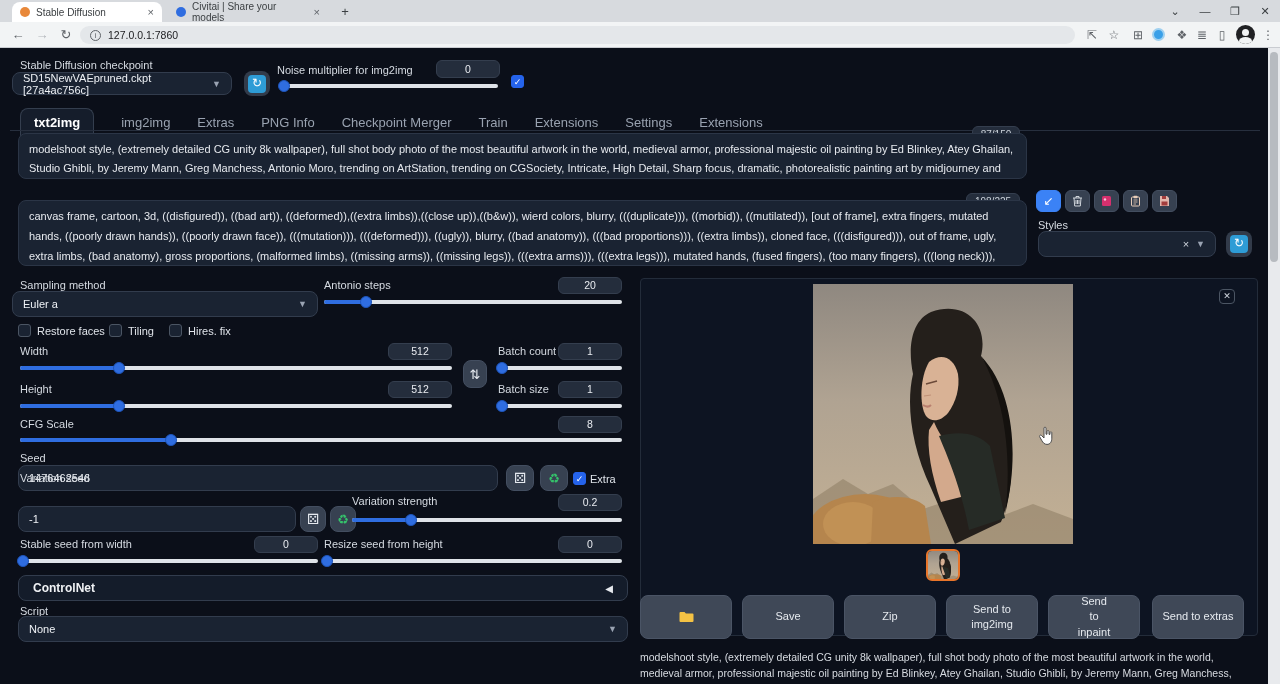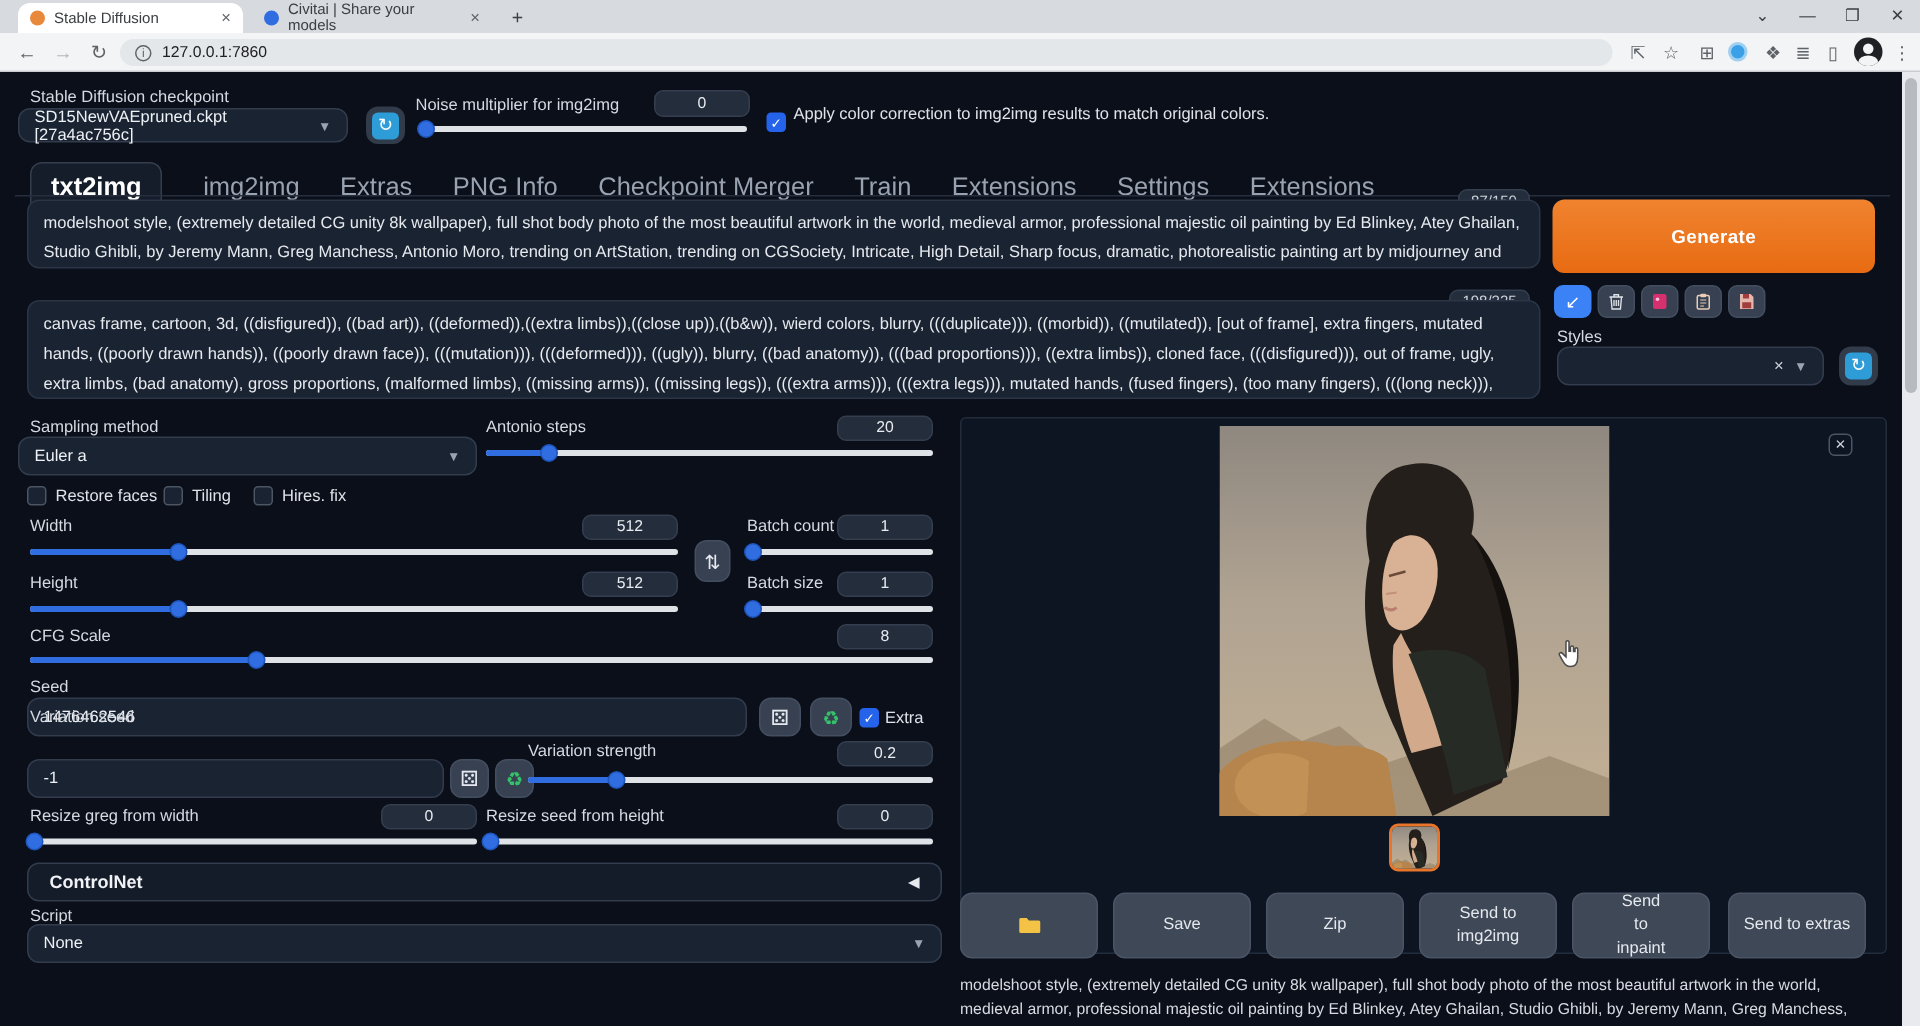--- a/index.html
+++ b/index.html
@@ -174,7 +174,6 @@
     </div>
 
     <div class="cb checked" style="left:511px;top:27px">✓</div>
-    <div class="cb-lbl" style="left:529px;top:21px;width:360px;line-height:1.35">Apply color correction to img2img results to match original colors.</div>
 
     <div id="navtabs">
       <div class="ntab active">txt2img</div>

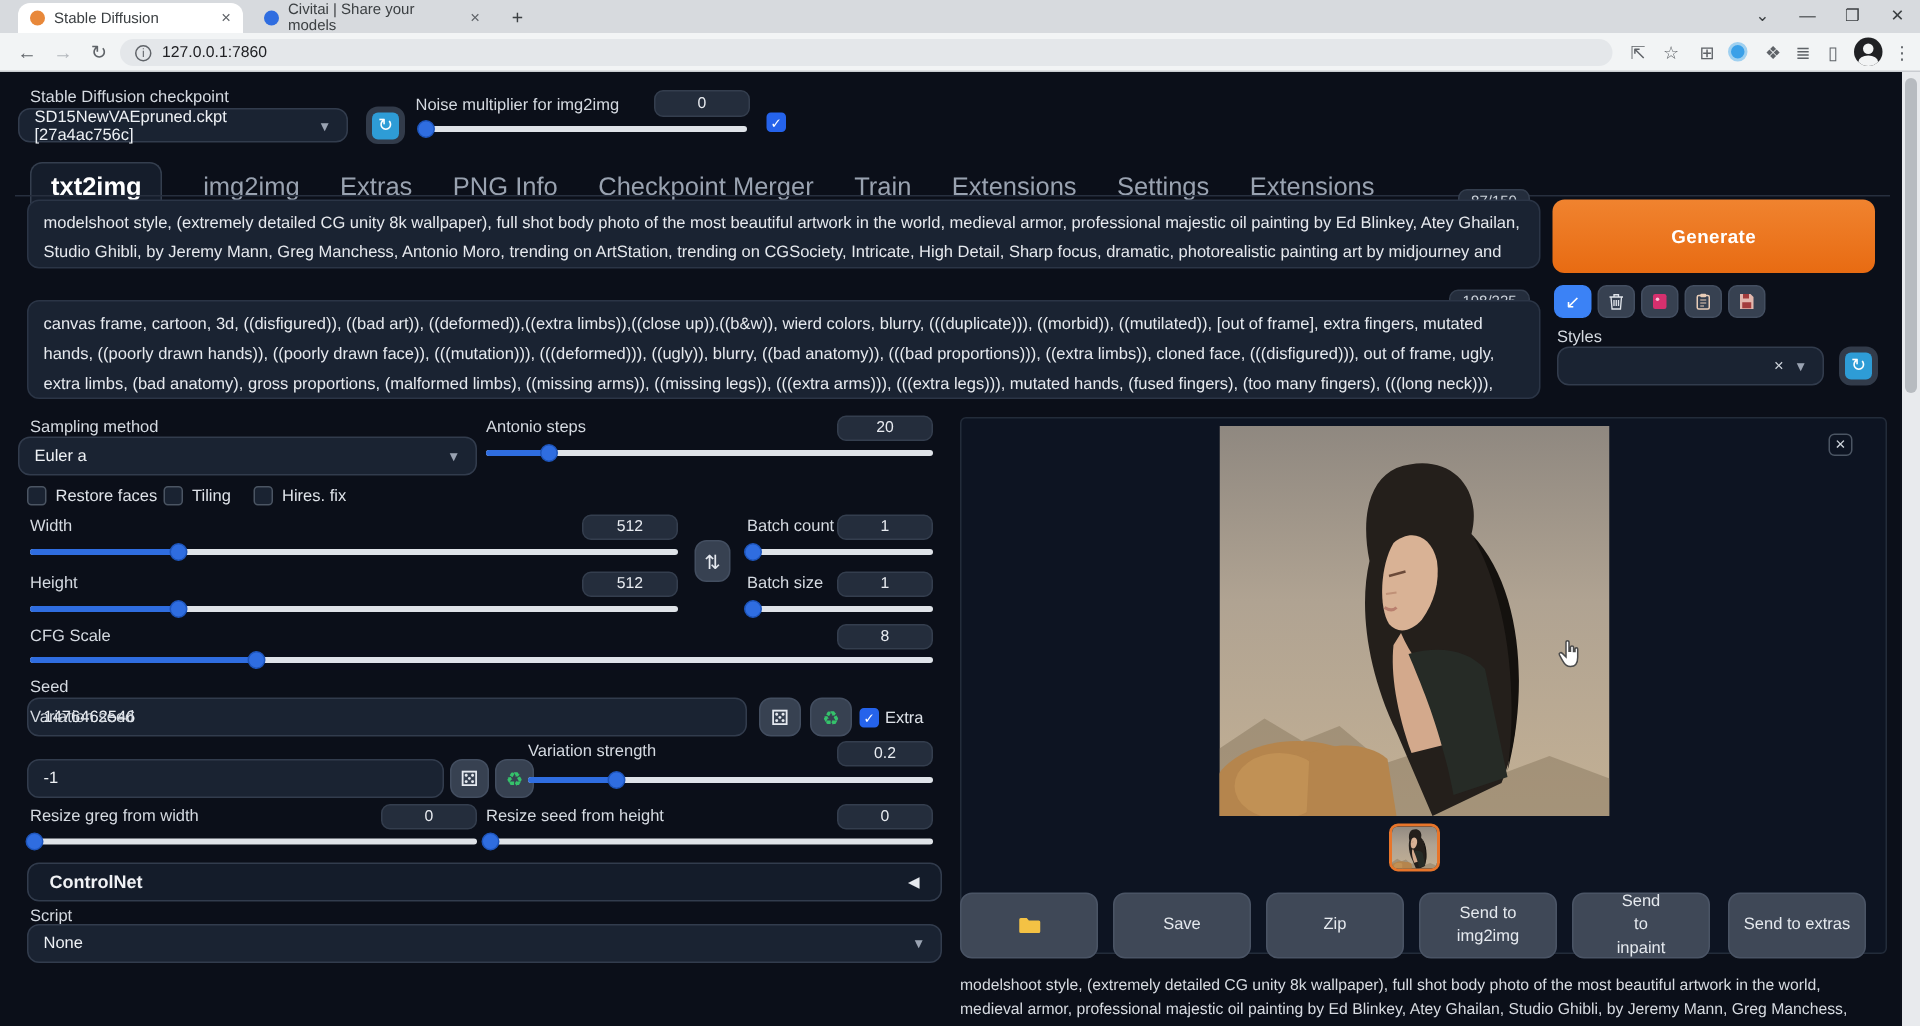--- a/index.html
+++ b/index.html
@@ -57,7 +57,7 @@
 
   
   #navtabs { position:absolute; left:20px; top:60px; display:flex; gap:27px; align-items:flex-end; }
-  .ntab { font-size:17px; color:#99a2b0; padding:6px 0 7px; }
+  .ntab { font-size:13px; color:#99a2b0; padding:6px 0 7px; }
   .ntab.active { color:#fff; font-weight:bold; background:#151d2b; border:1px solid #343e4e; border-bottom:1px solid #151d2b;
     border-radius:8px 8px 0 0; padding:6px 13px 7px; margin-bottom:-1px; }
   #tabline { position:absolute; left:10px; top:82px; width:1250px; height:1px; background:#272f3e; }

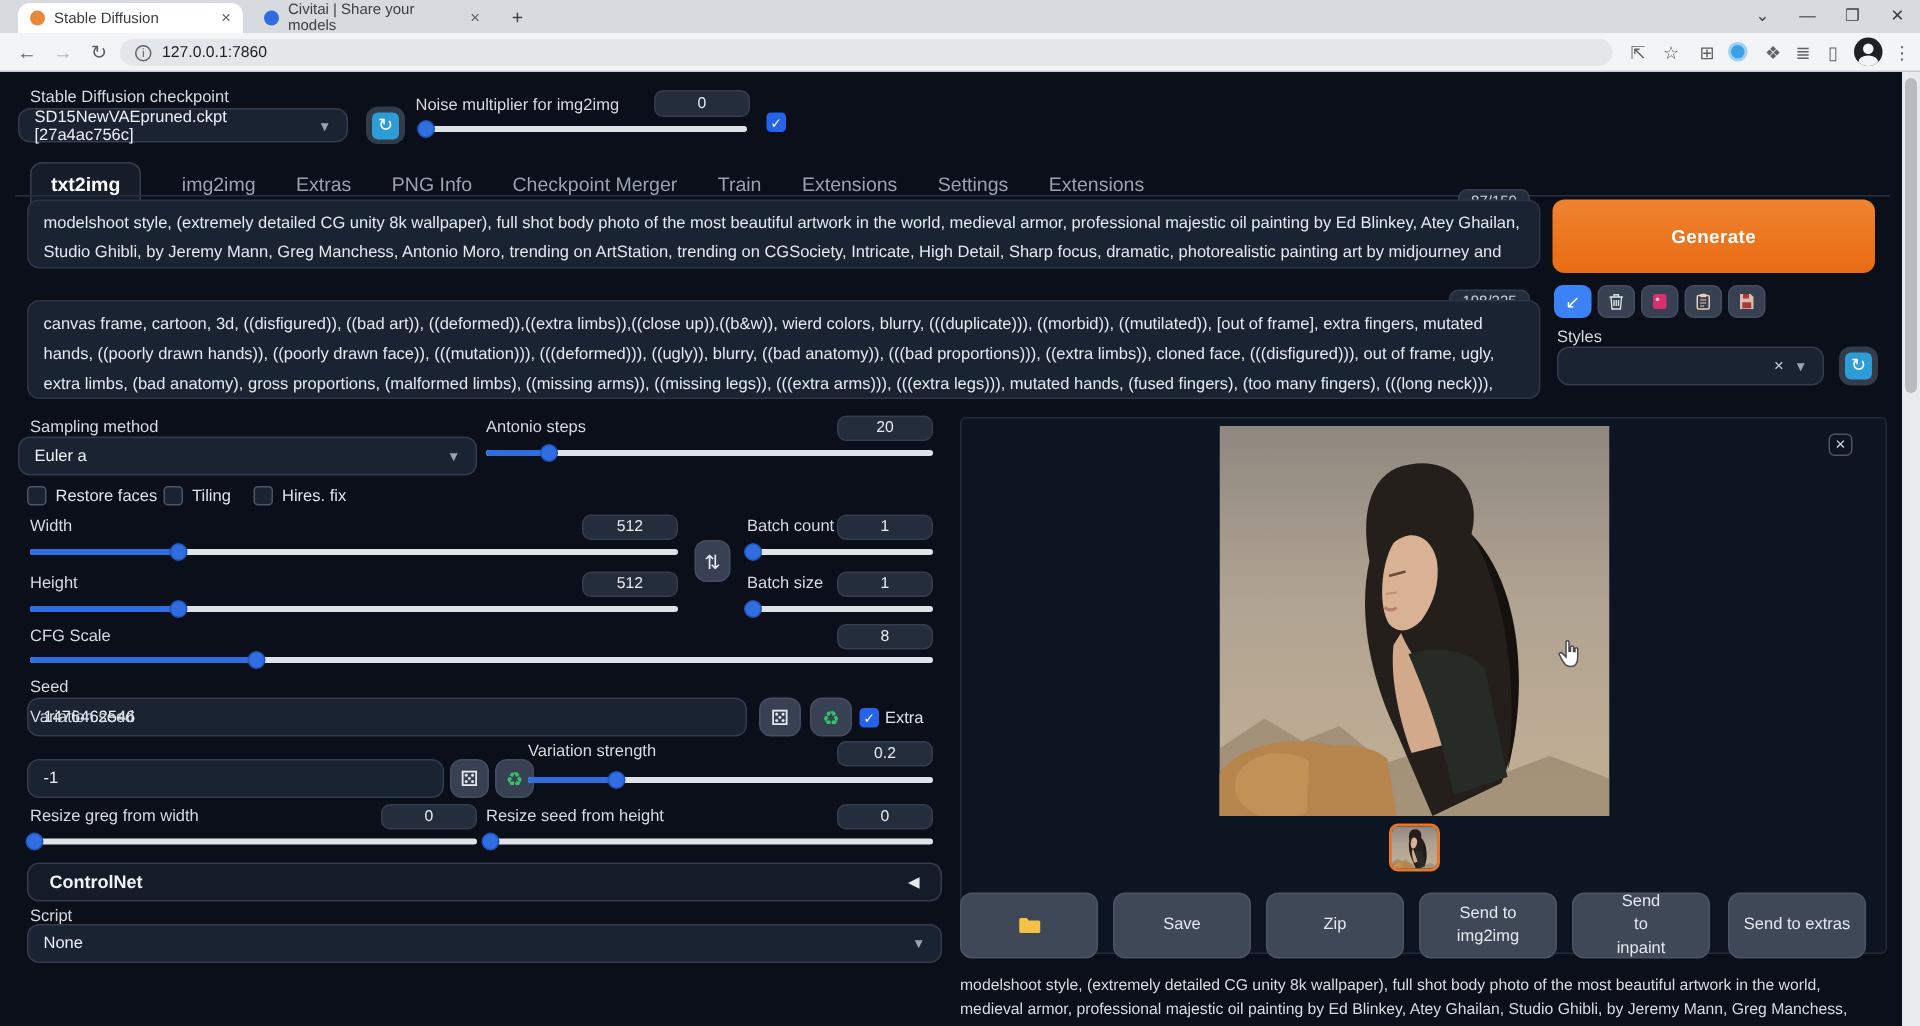--- a/index.html
+++ b/index.html
@@ -194,7 +194,6 @@
     <div class="counter" style="left:966px;top:145px;width:54px;height:16px">198/225</div>
     <div class="txtbox" style="left:18px;top:152px;width:1009px;height:66px;line-height:1.8">canvas frame, cartoon, 3d, ((disfigured)), ((bad art)), ((deformed)),((extra limbs)),((close up)),((b&amp;w)), wierd colors, blurry, (((duplicate))), ((morbid)), ((mutilated)), [out of frame], extra fingers, mutated hands, ((poorly drawn hands)), ((poorly drawn face)), (((mutation))), (((deformed))), ((ugly)), blurry, ((bad anatomy)), (((bad proportions))), ((extra limbs)), cloned face, (((disfigured))), out of frame, ugly, extra limbs, (bad anatomy), gross proportions, (malformed limbs), ((missing arms)), ((missing legs)), (((extra arms))), (((extra legs))), mutated hands, (fused fingers), (too many fingers), (((long neck))), Photoshop, video game, ugly, tiling, poorly drawn hands, poorly drawn feet, poorly drawn face, out of frame, mutation, mutated, extra limbs, extra legs, extra arms, disfigured, deformed, cross-eye, body out of frame, blurry, bad art, bad anatomy, 3d render</div>
 
-    <div id="generate">Generate</div>
     <div class="mini-btn" style="left:1036px;background:#3b82f6;border-color:#3b82f6">
       <span style="color:#fff;font-size:12px">↙</span>
     </div>

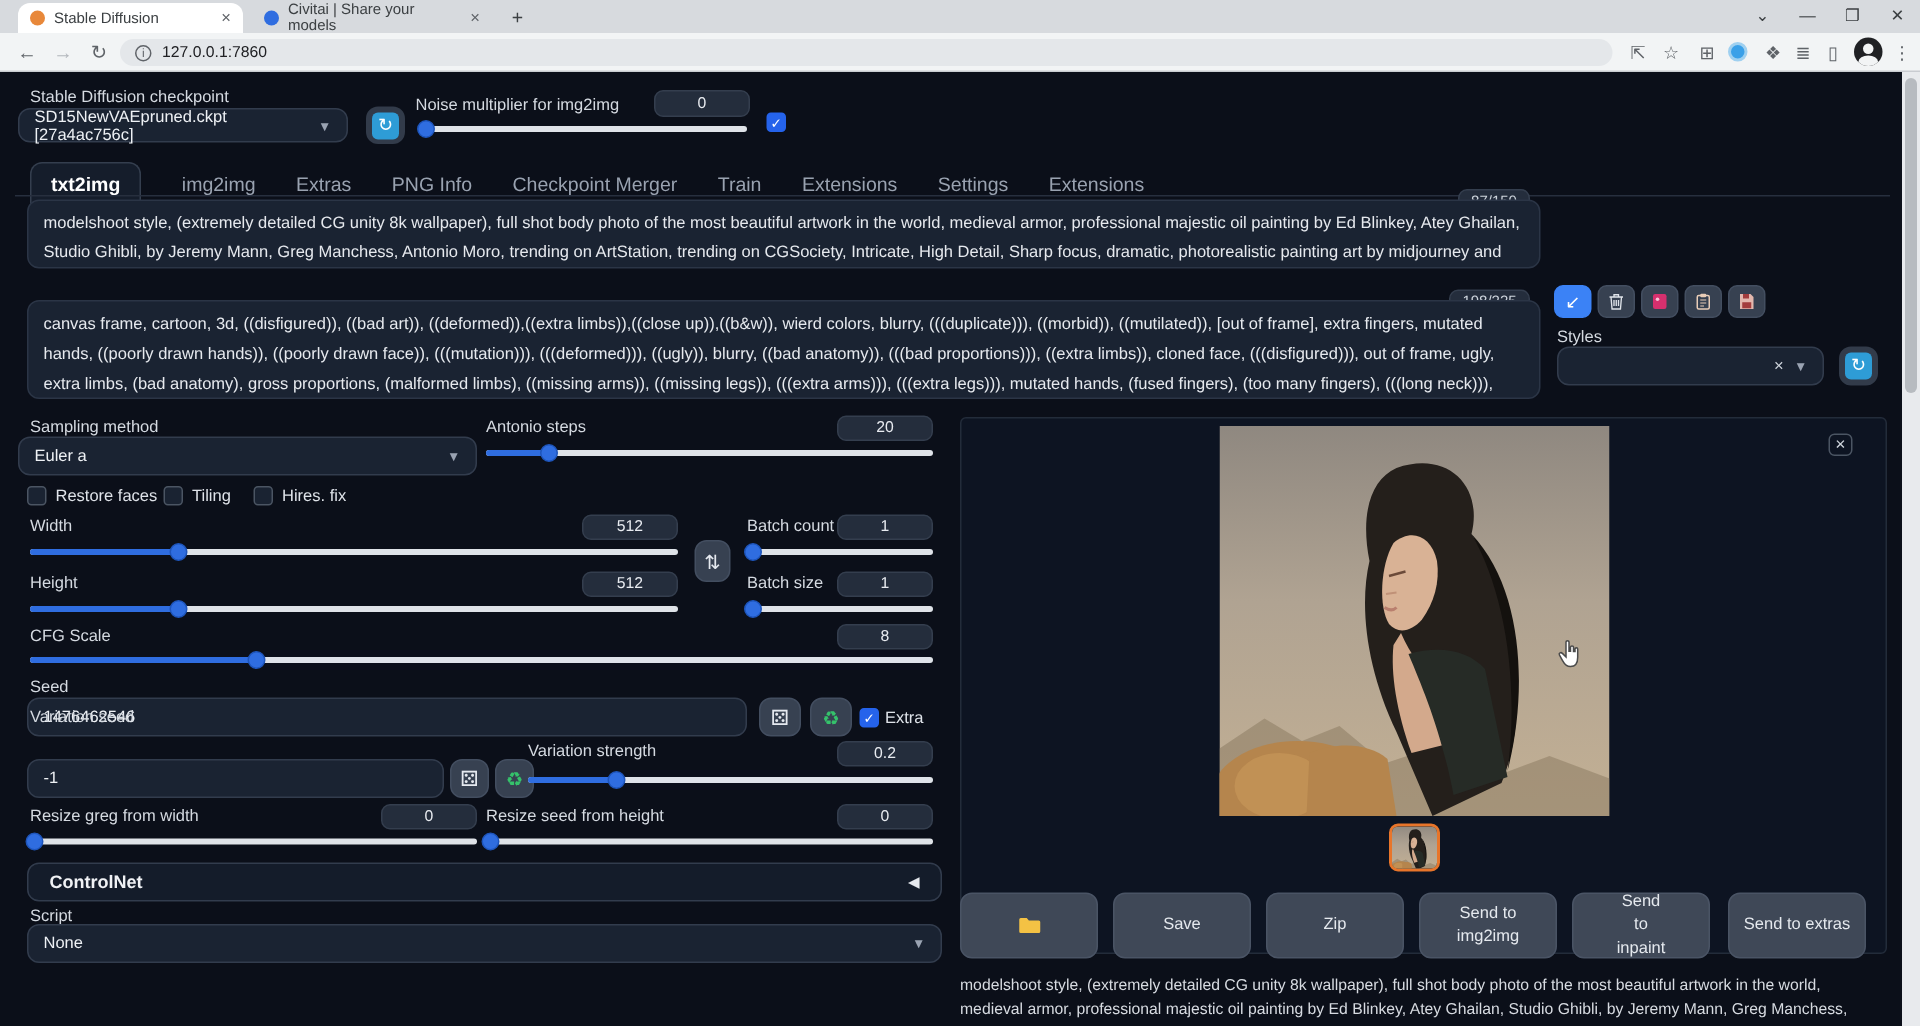--- a/index.html
+++ b/index.html
@@ -319,7 +319,7 @@
         <div class="knob" style="left:22%"></div>
     </div>
 
-    <div class="lbl" style="left:20px;top:490px">Resize greg from width</div>
+    <div class="lbl" style="left:20px;top:490px">Stable seed from width</div>
     <div class="num-box" style="left:254px;top:488px;width:64px;height:17px;line-height:15px">0</div>
     <div class="slider" style="left:20px;top:511px;width:298px">
       <div class="fill" style="width:1%"></div>

